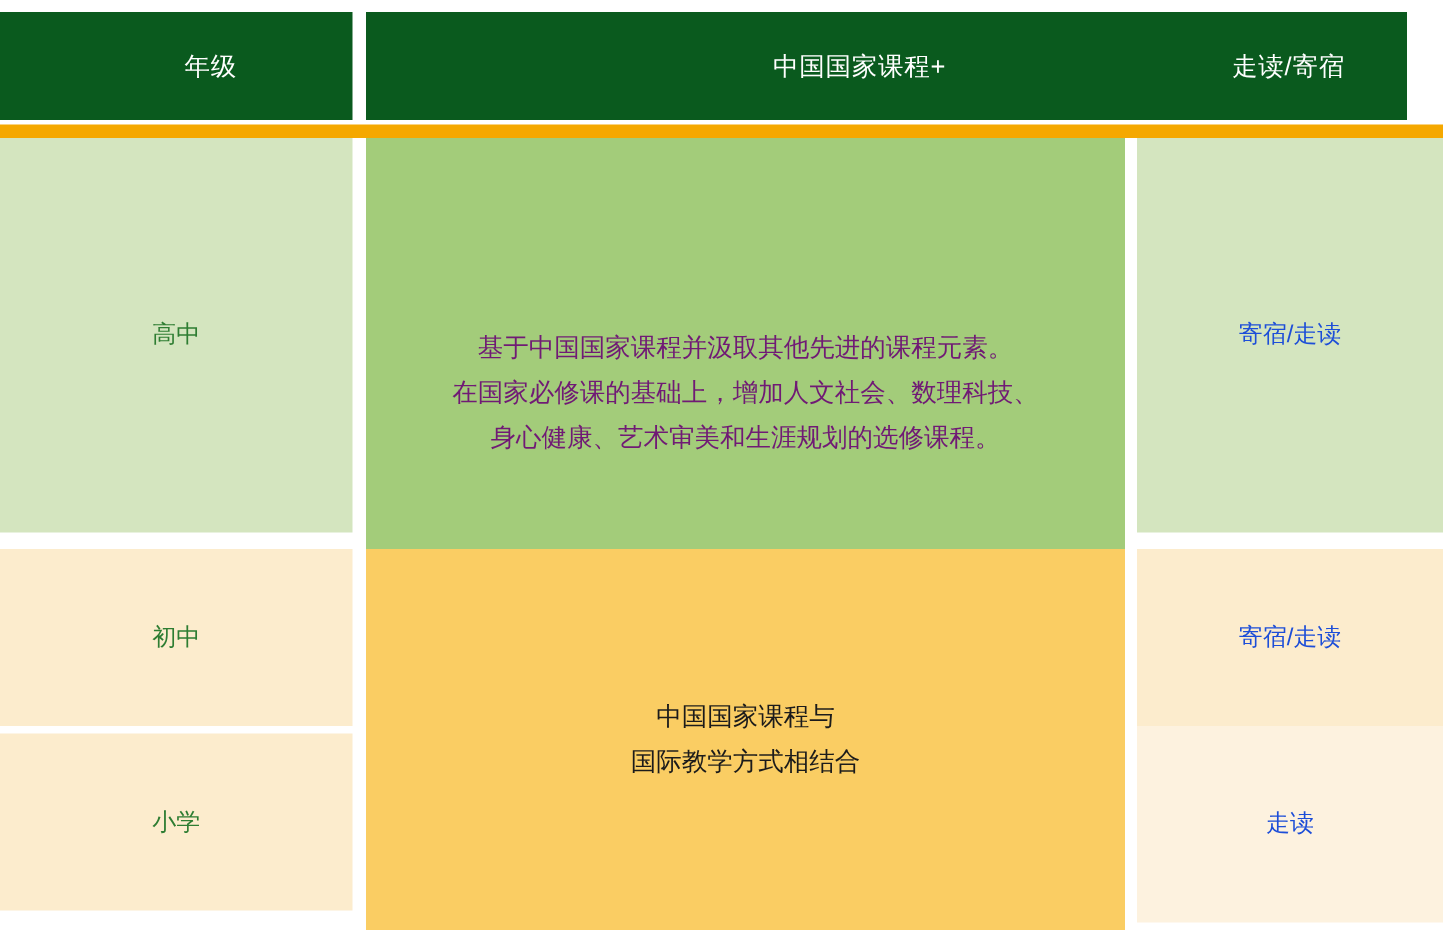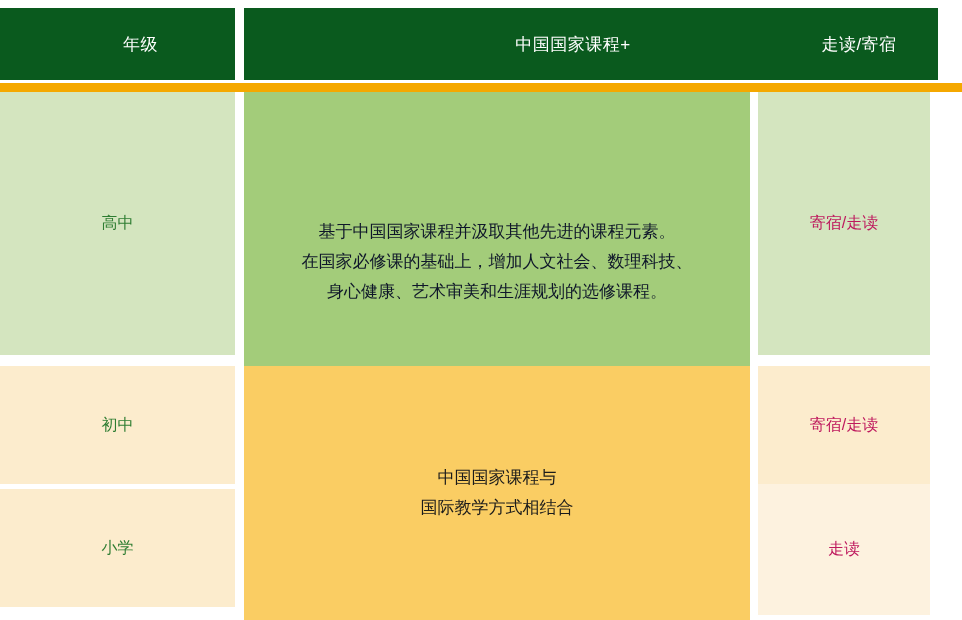--- a/index.html
+++ b/index.html
@@ -86,7 +86,7 @@
     top: 92px;
     height: 340px;
     background: #a3cc7a;
-    color: #0f172a;
+    color: #701a75;
     font-size: 17px;
     line-height: 30px;
     padding: 0 18px;

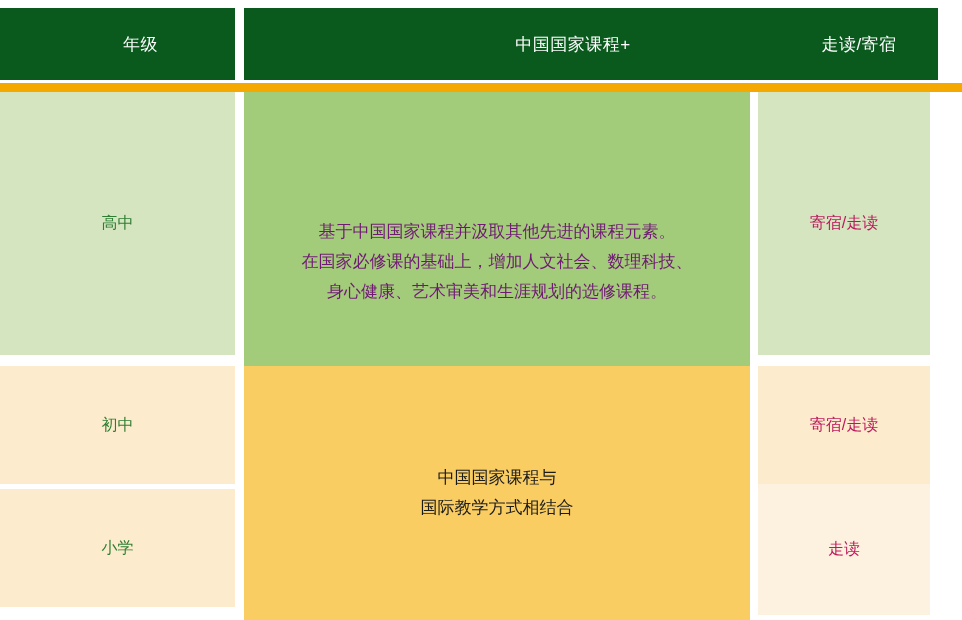--- a/index.html
+++ b/index.html
@@ -104,8 +104,8 @@
   
   .col-board {
     left: 758px;
-    width: 172px;
-    color: #be185d;
+    width: 204px;
+    color: #1d4ed8;
     font-size: 16px;
   }
   .board-hs { top: 92px;  height: 263px; background: #d4e5bf; }

